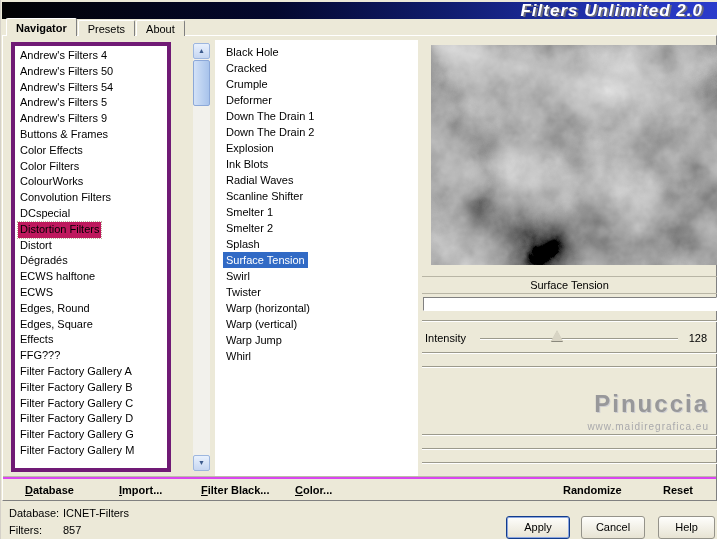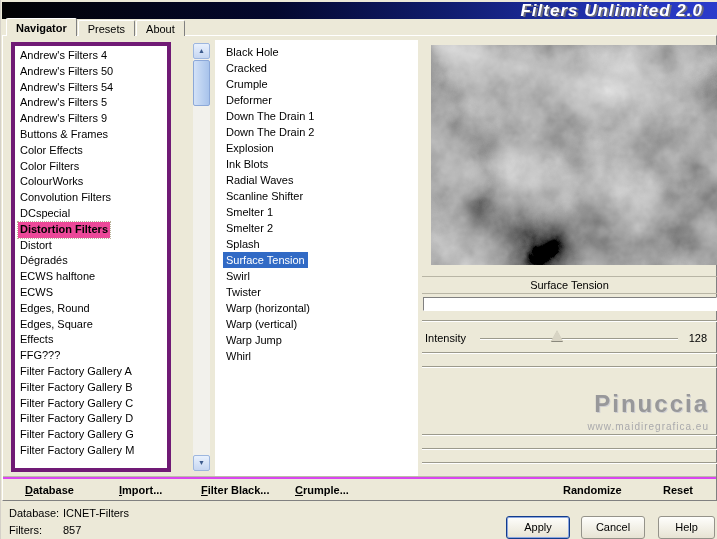--- a/index.html
+++ b/index.html
@@ -43,7 +43,7 @@
     padding:2px 10px 2px 3px;
   }
   #category-list .list-item { line-height:15.8px; padding:0 2px; white-space:nowrap; width:fit-content; }
-  #category-list .list-item.selected { background:#ec4899; outline:1px dotted #B9B29A;font-weight:bold; }
+  #category-list .list-item.selected { background:#be185d; outline:1px dotted #B9B29A; }
   
   #category-scrollbar { position:absolute; left:192px; top:43px; width:17px; height:428px; background:#F2F1EC; }
   .sb-btn {

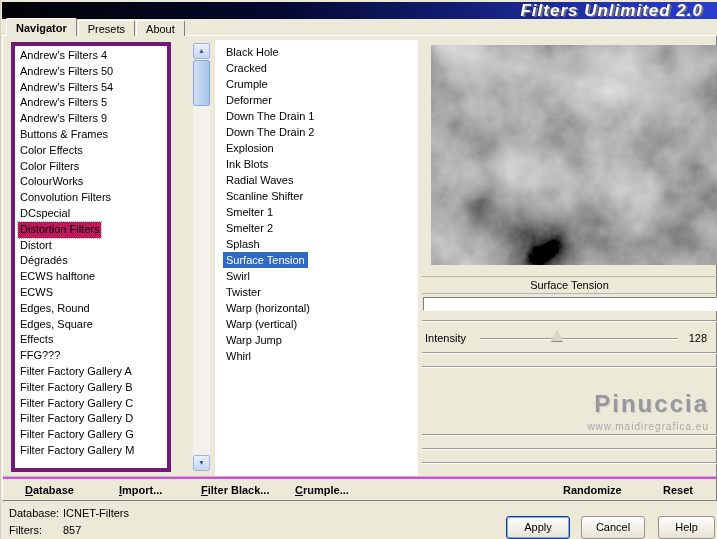--- a/index.html
+++ b/index.html
@@ -219,7 +219,7 @@
     <div class="tbtn hotkey" style="left:16px;">Database</div>
     <div class="tbtn hotkey" style="left:110px;">Import...</div>
     <div class="tbtn hotkey" style="left:192px;">Filter Black...</div>
-    <div class="tbtn hotkey" style="left:286px;">Crumple...</div>
+    <div class="tbtn hotkey" style="left:286px;">Color...</div>
     <div class="tbtn" style="left:554px;">Randomize</div>
     <div class="tbtn" style="left:654px;">Reset</div>
   </div>

